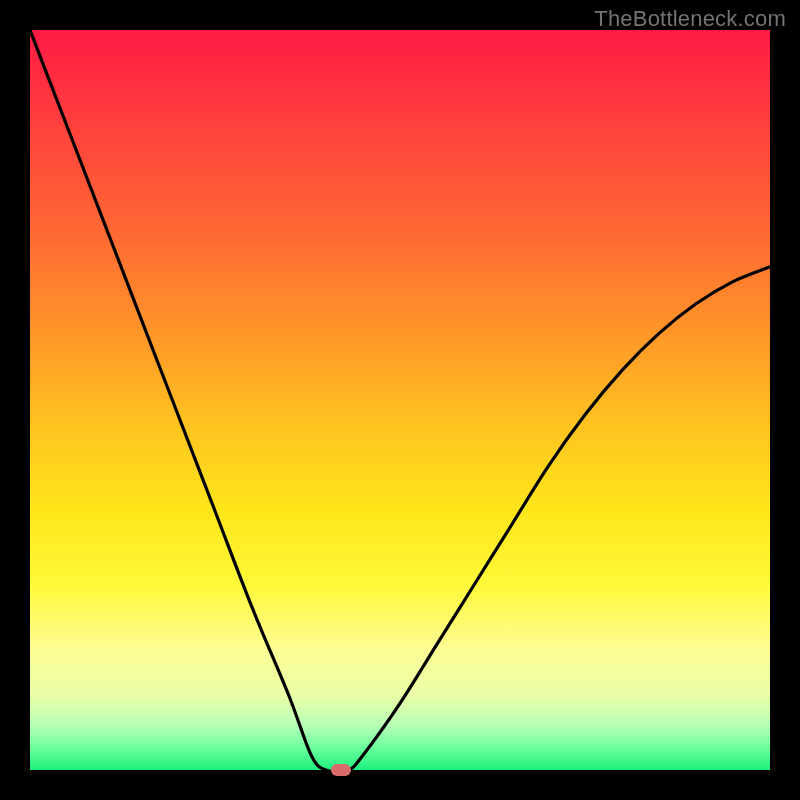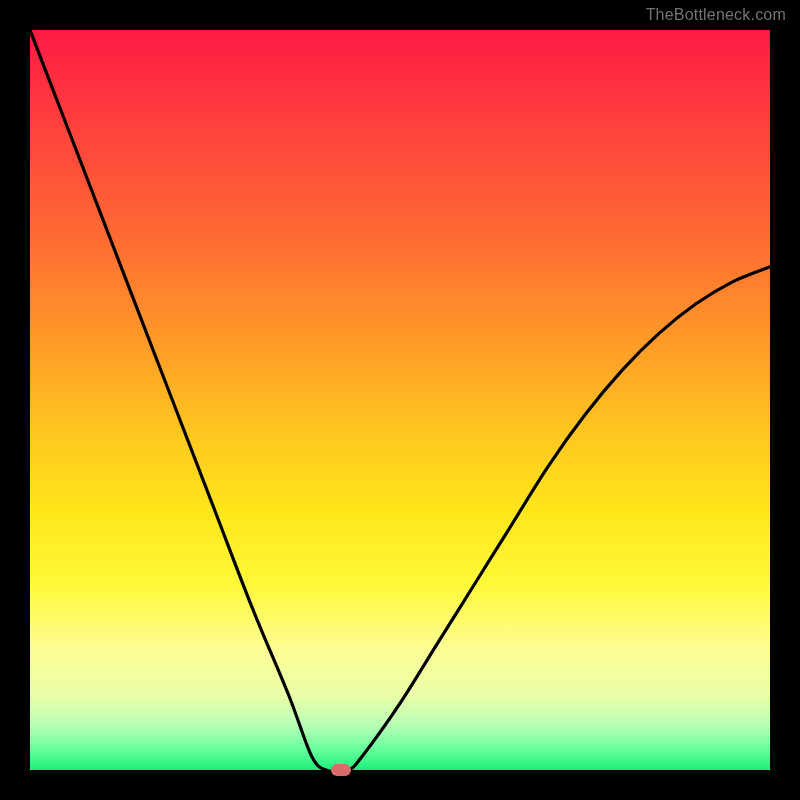--- a/index.html
+++ b/index.html
@@ -46,7 +46,7 @@
     top: 6px;
     right: 14px;
     color: #737373;
-    font-size: 16px;
+    font-size: 22px;
     font-weight: 500;
     letter-spacing: 0.2px;
     user-select: none;

